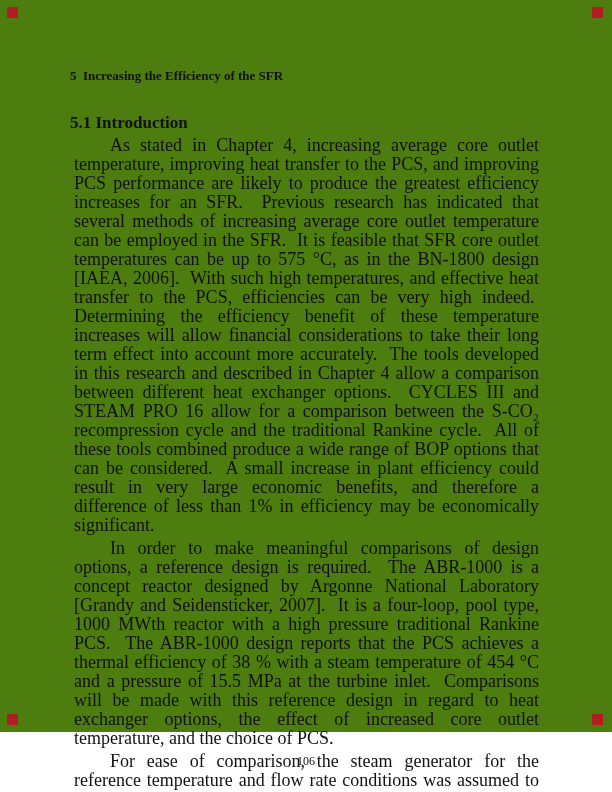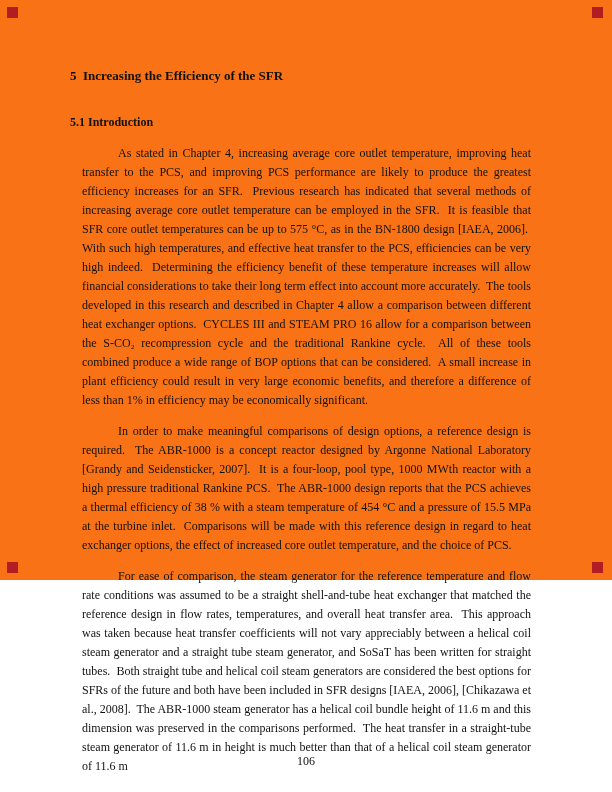--- a/index.html
+++ b/index.html
@@ -19,8 +19,8 @@
     position: absolute;
     inset: 0;
     width: 612px;
-    height: 580px;
-    background: #f97316;
+    height: 732px;
+    background: #4d7c0f;
   }
   .corner-marker {
     position: absolute;

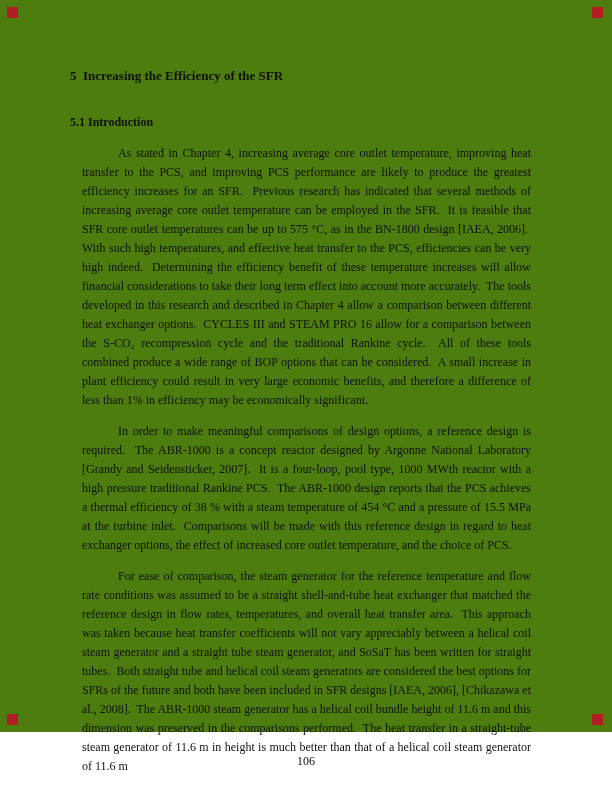--- a/index.html
+++ b/index.html
@@ -45,7 +45,7 @@
     margin: 0 0 28px 0;
   }
   .section-heading {
-    font-size: 12px;
+    font-size: 17px;
     font-weight: bold;
     line-height: 19px;
     margin: 0;

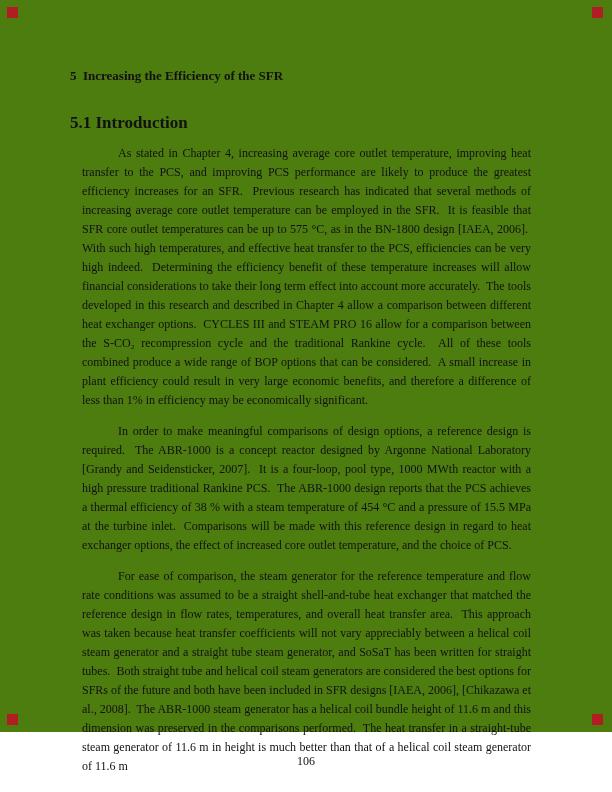--- a/index.html
+++ b/index.html
@@ -54,11 +54,11 @@
     margin-top: 2px;
   }
   .para {
-    font-size: 12px;
+    font-size: 18px;
     line-height: 19px;
     text-align: justify;
     text-indent: 36px;
-    margin: 12px;
+    margin: 4px;
   }
   .page-number {
     position: absolute;

